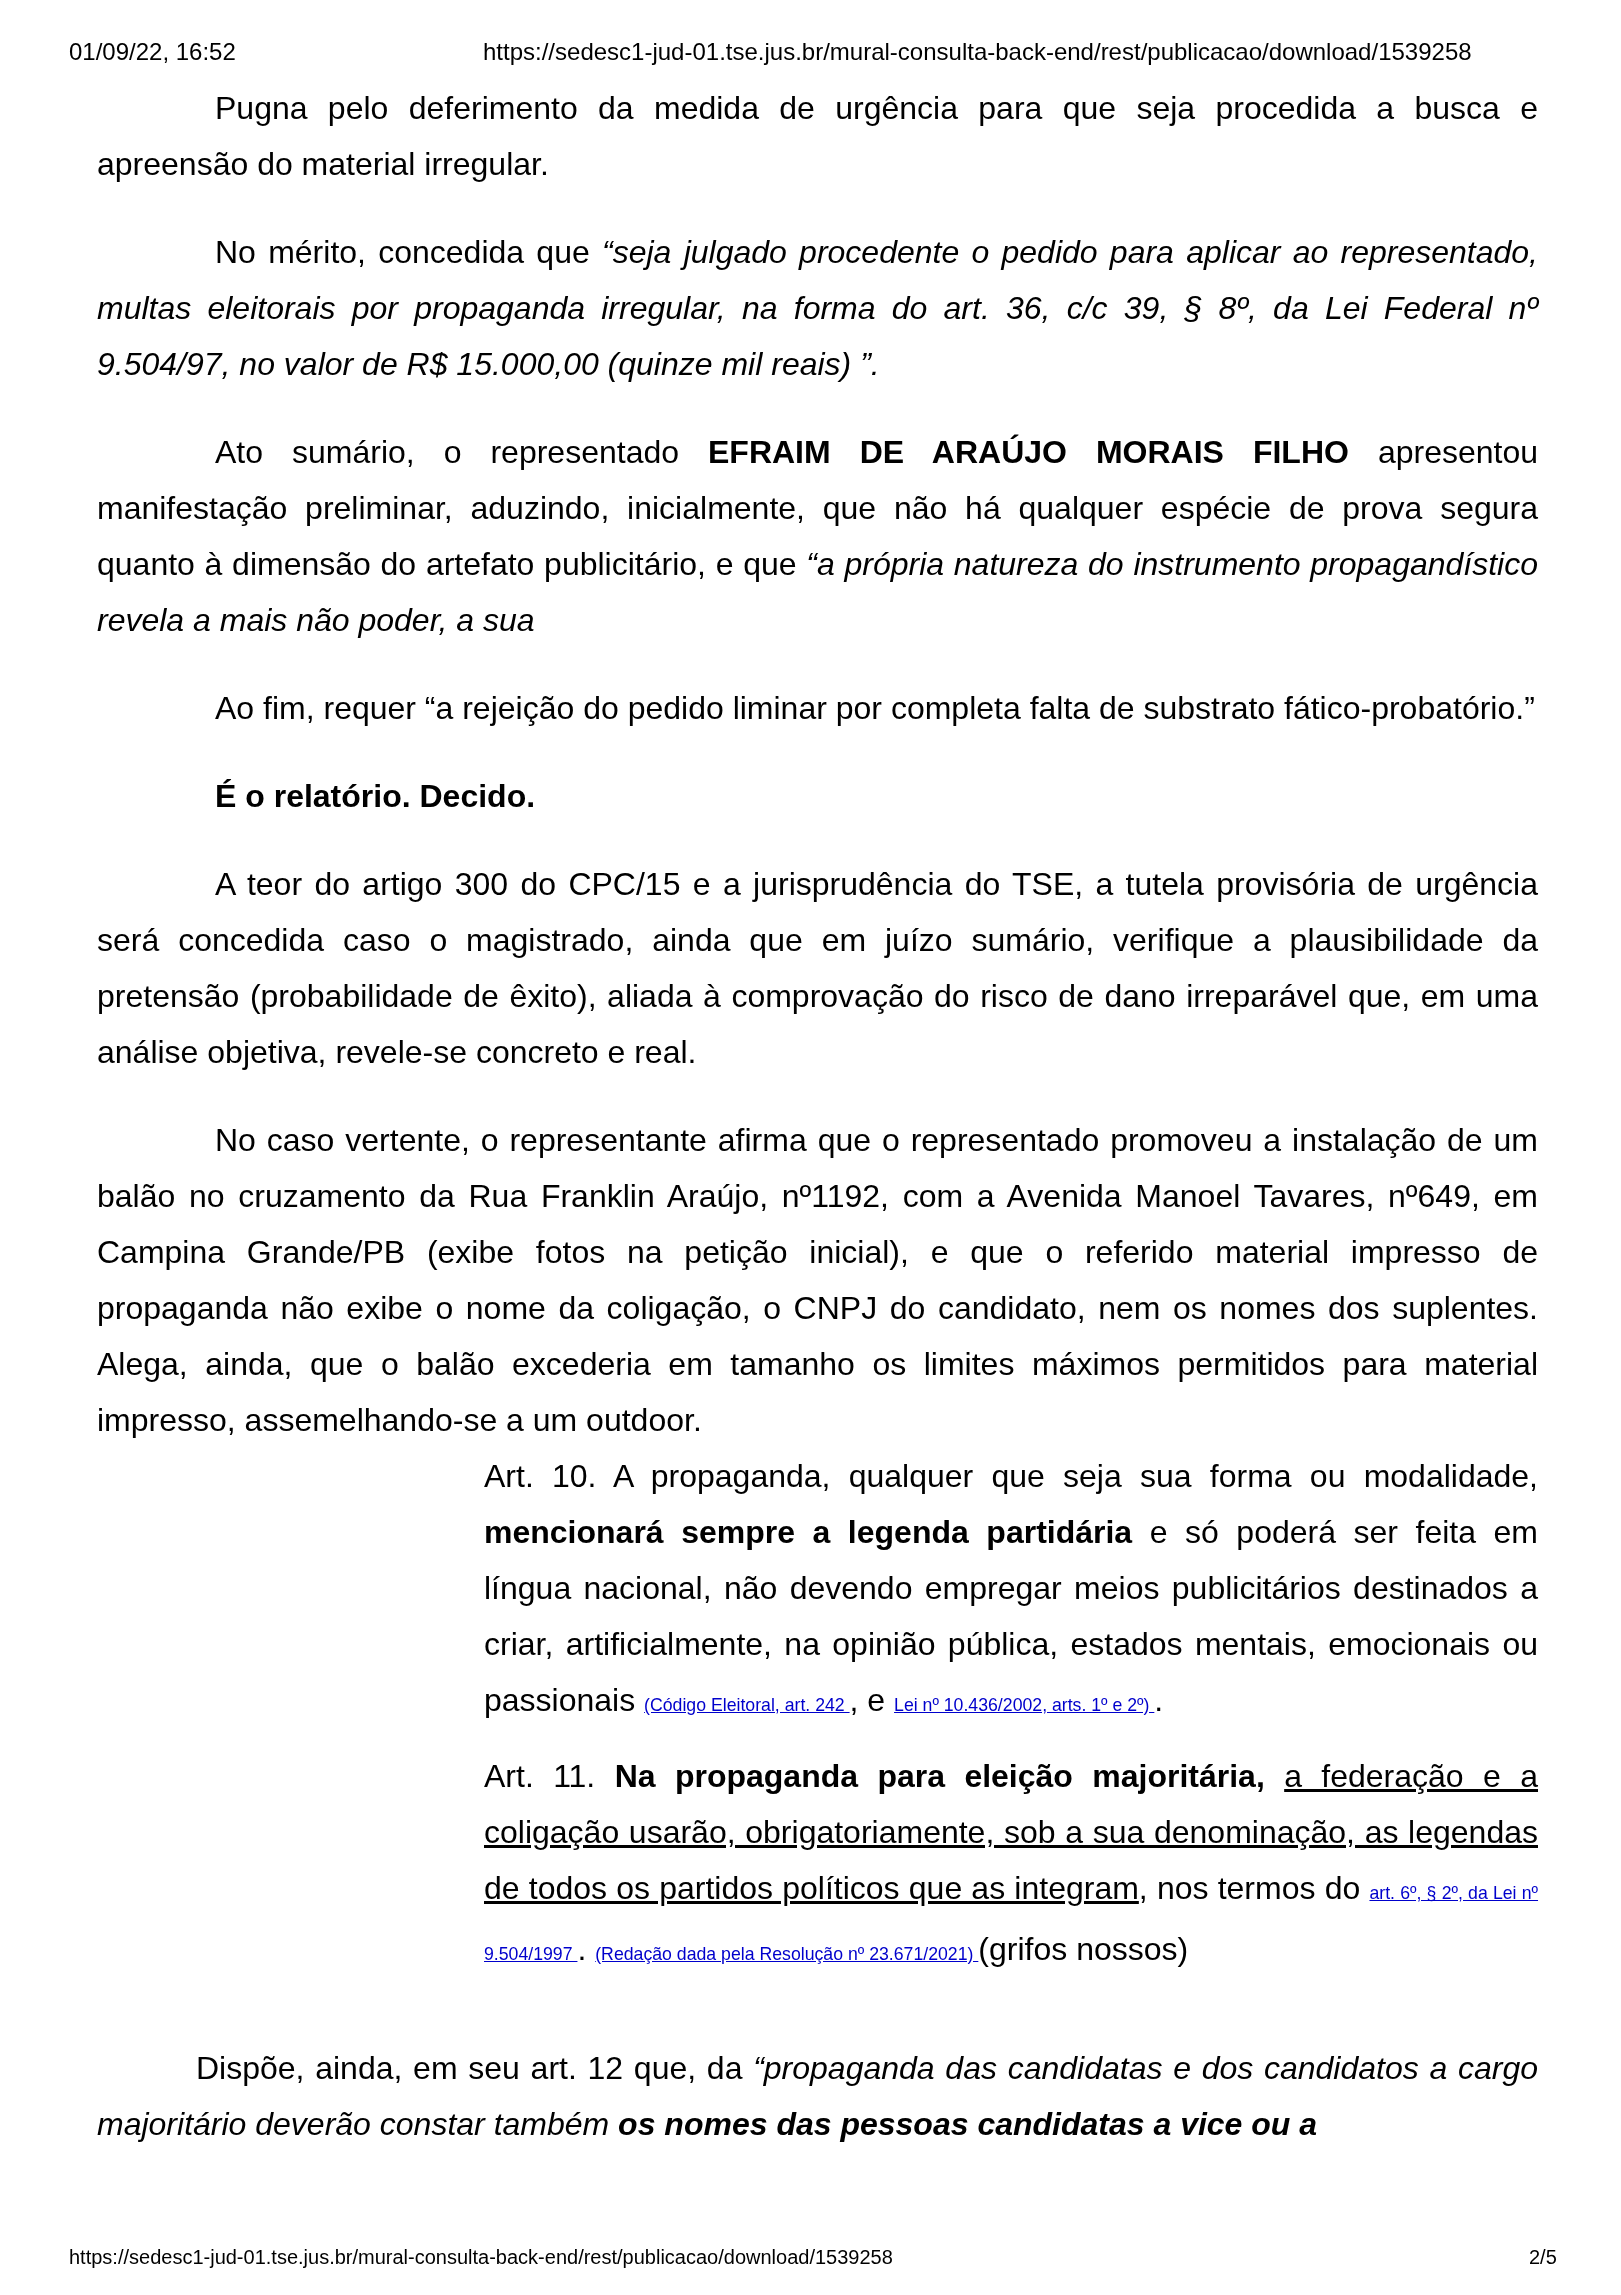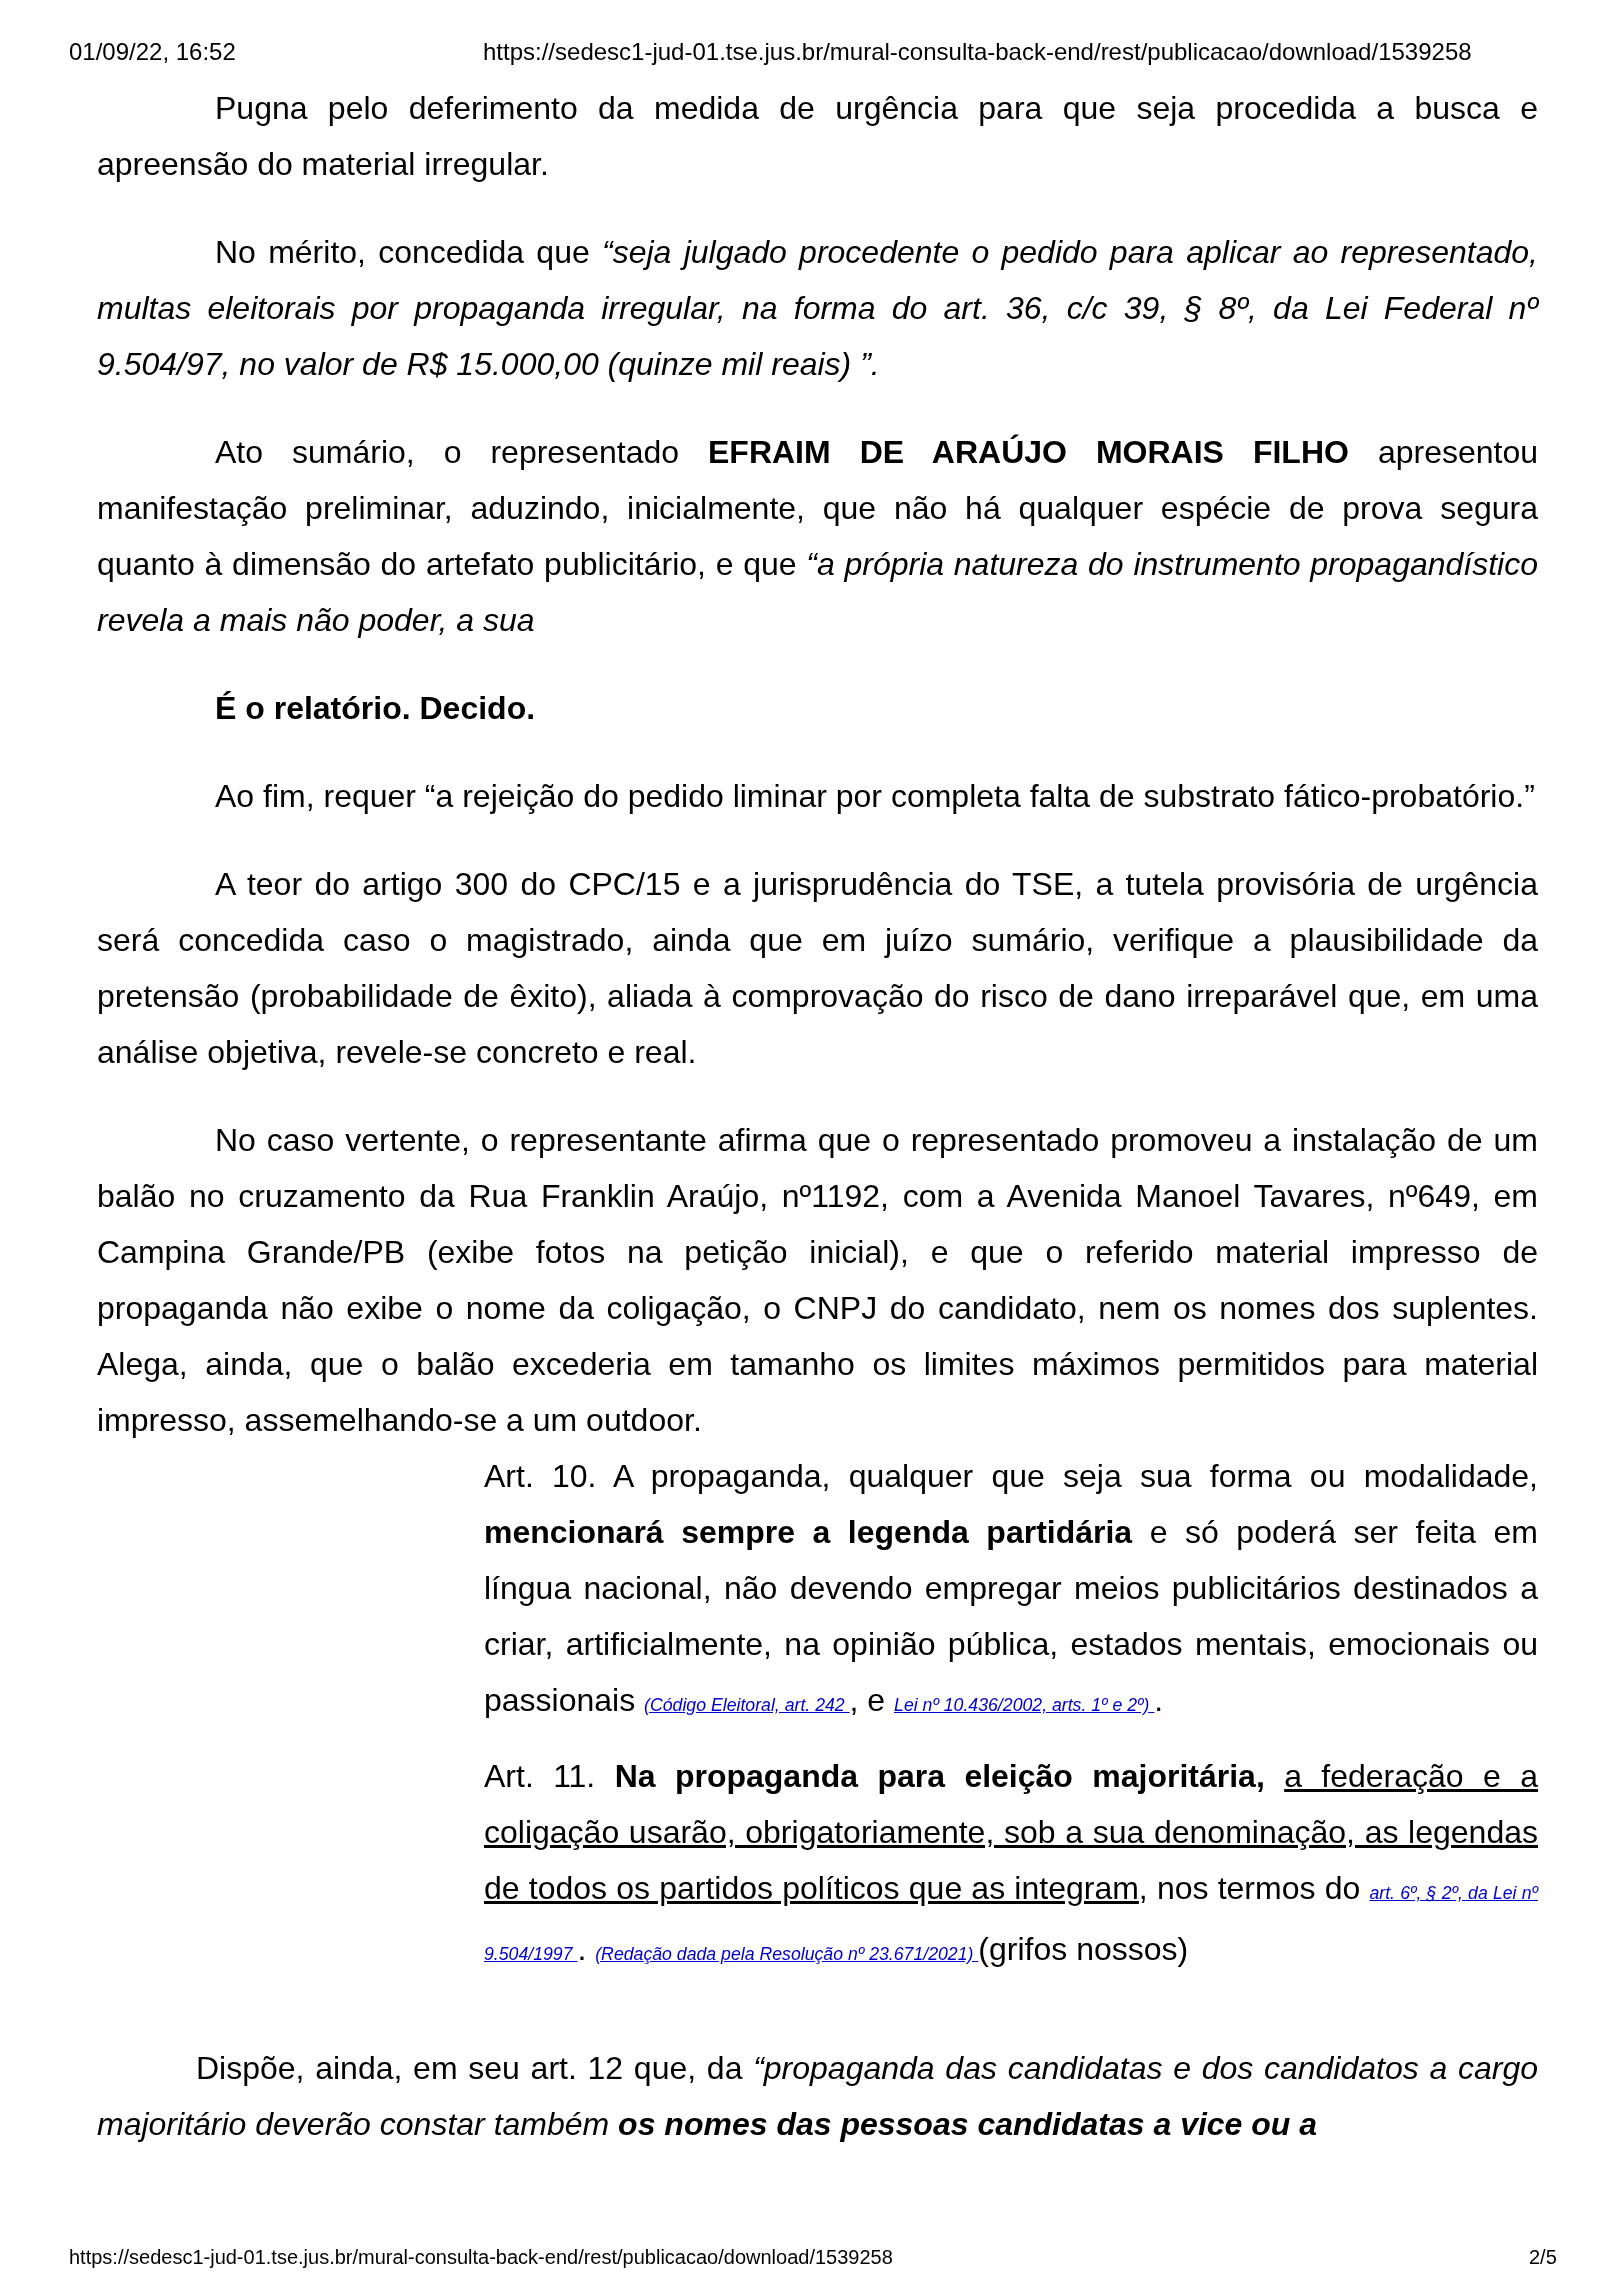--- a/index.html
+++ b/index.html
@@ -38,9 +38,9 @@
 
   <p class="ind gap1"><span>Ato sumário, o representado </span><b>EFRAIM DE ARAÚJO MORAIS FILHO</b><span> apresentou manifestação preliminar, aduzindo, inicialmente, que não há qualquer espécie de prova segura quanto à dimensão do artefato publicitário, e que </span><i>“a própria natureza do instrumento propagandístico revela a mais não poder, a sua</i></p>
 
+  <p class="ind gap1 last-left">Ao fim, requer “a rejeição do pedido liminar por completa falta de substrato fático-probatório.”</p>
+
   <p class="ind gap1"><b>É o relatório. Decido.</b></p>
-
-  <p class="ind gap1 last-left">Ao fim, requer “a rejeição do pedido liminar por completa falta de substrato fático-probatório.”</p>
 
   <p class="ind gap1 last-left">A teor do artigo 300 do CPC/15 e a jurisprudência do TSE, a tutela provisória de urgência será concedida caso o magistrado, ainda que em juízo sumário, verifique a plausibilidade da pretensão (probabilidade de êxito), aliada à comprovação do risco de dano irreparável que, em uma análise objetiva, revele-se concreto e real.</p>
 

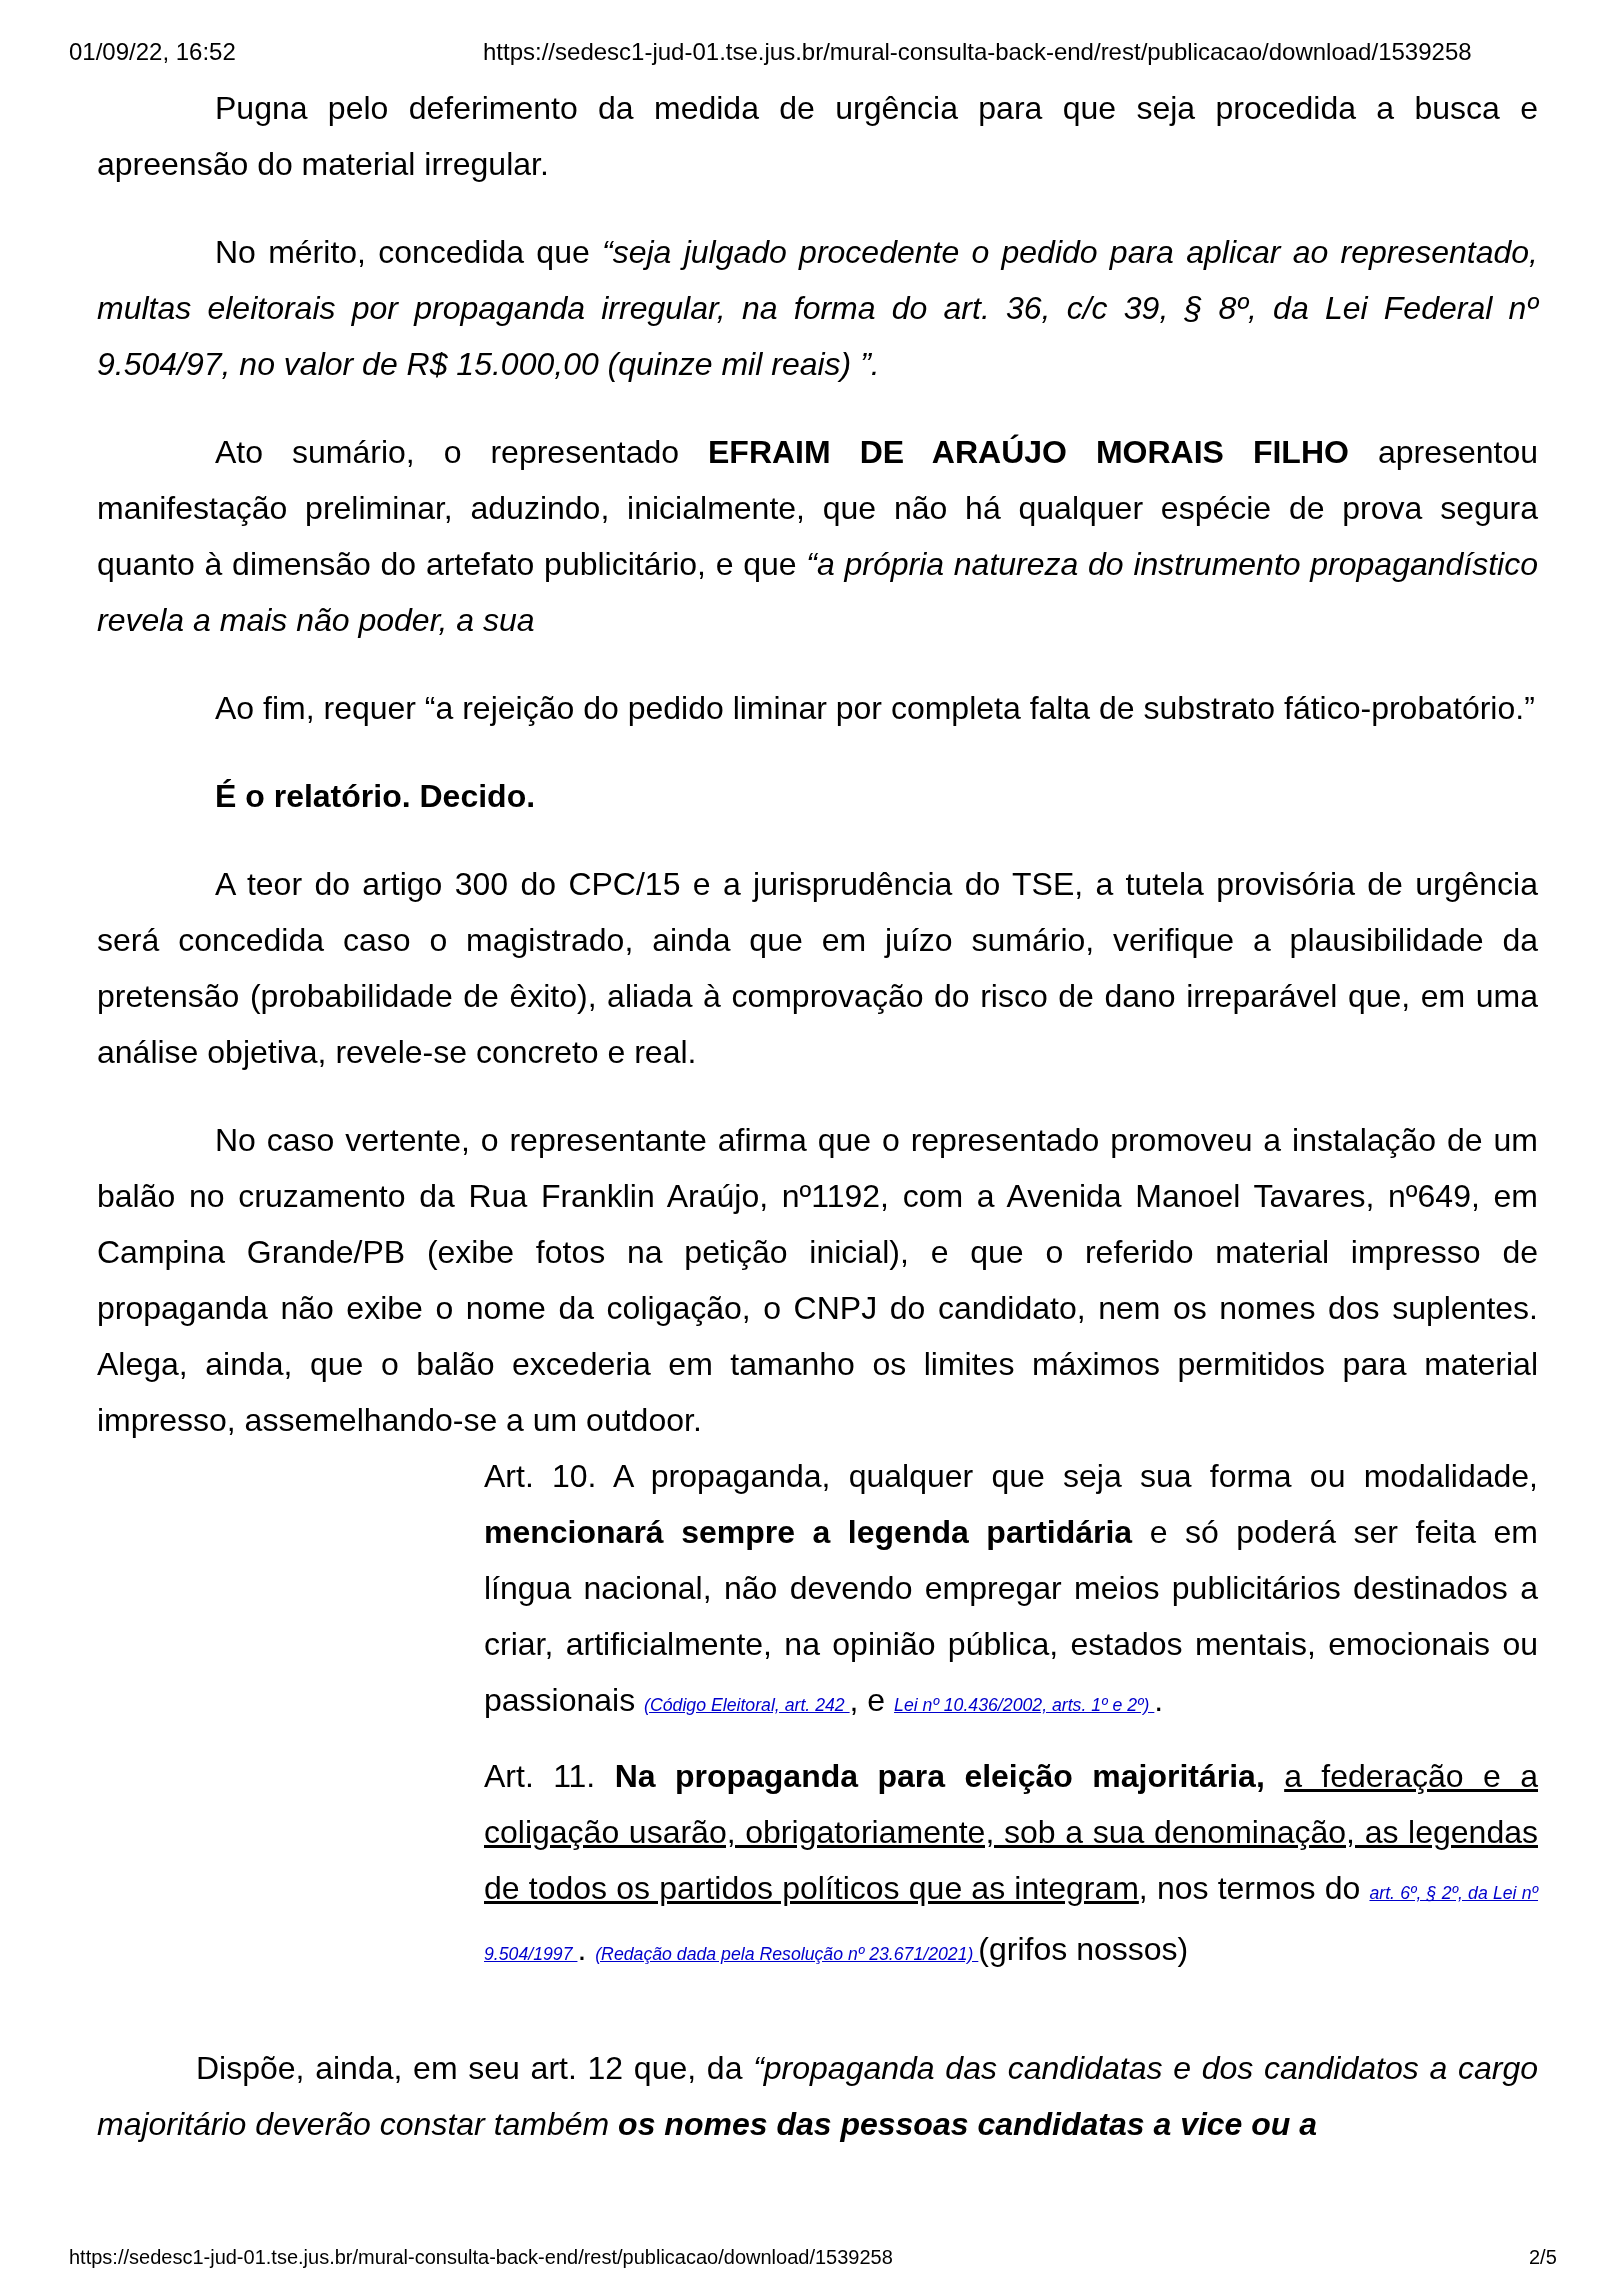--- a/index.html
+++ b/index.html
@@ -20,7 +20,7 @@
   .quote { margin-left: 387px; }
   .quote p { margin-top: 0; }
   .quote .q2 { margin-top: 15px; }
-  .lnk { color: #0000cc; font-style: italic; font-size: 17.7px; text-decoration: underline; }
+  .lnk { color: #0000cc; font-size: 17.7px; text-decoration: underline; }
   .u { text-decoration: underline; }
   .acerca { text-indent: 99px; margin-top: 5.2px; }
   .dispoe { text-indent: 99px; margin-top: 58px; }

